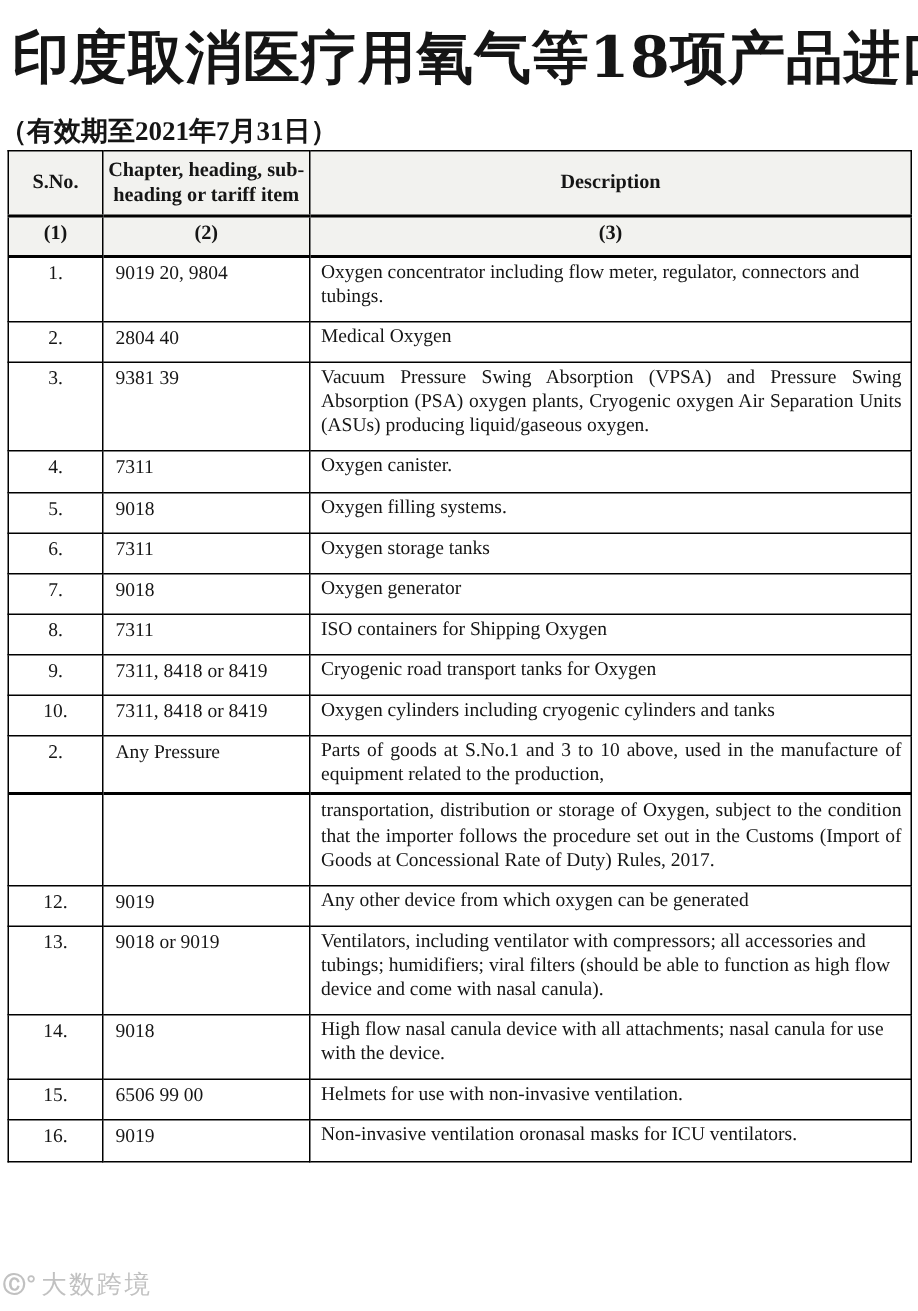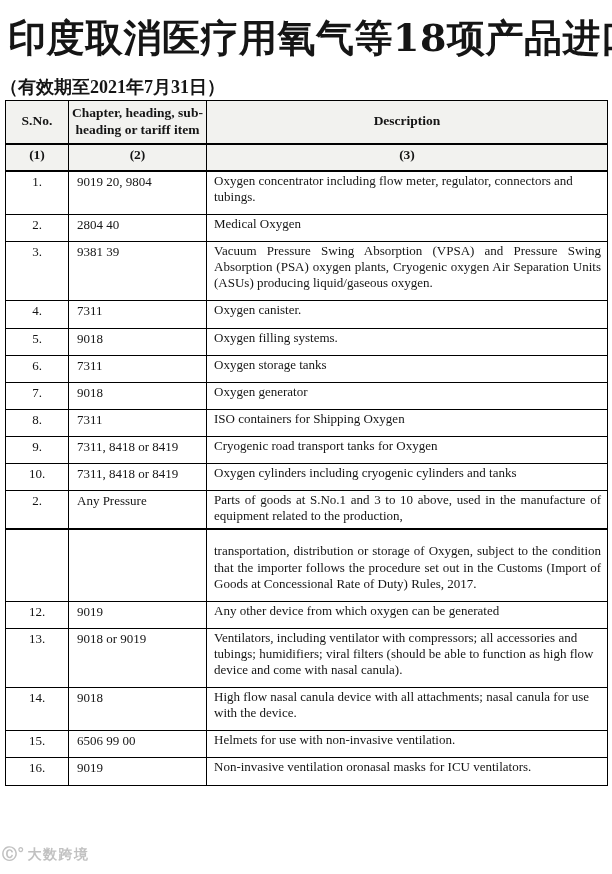--- a/index.html
+++ b/index.html
@@ -95,7 +95,7 @@
 
   tr.split td { border-bottom: 2.5px solid #000; }
   tr.split td.desc { padding-bottom: 4px; }
-  tr.continuation td.desc { padding-top: 13px; }
+  tr.continuation td.desc { padding-top: 2px; }
 
   .watermark {
     position: absolute;

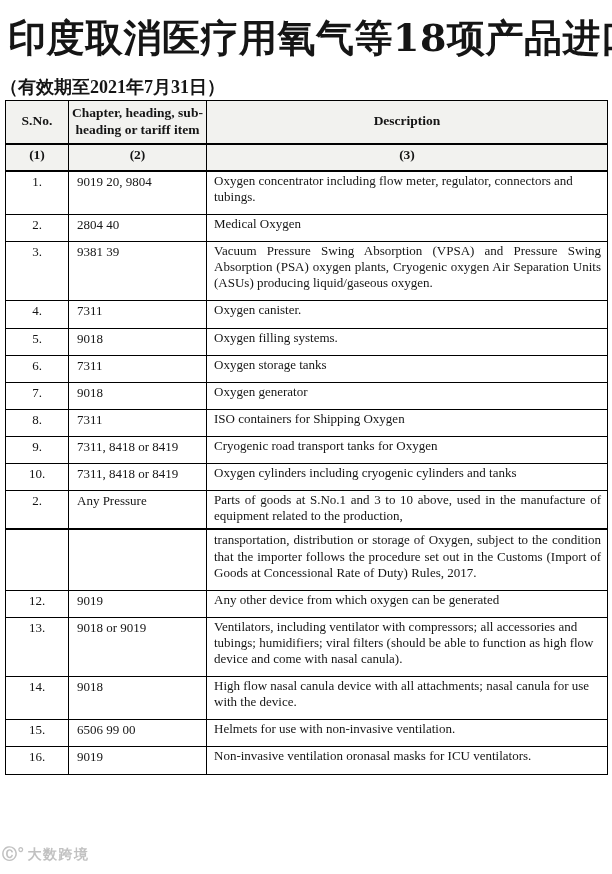--- a/index.html
+++ b/index.html
@@ -110,7 +110,7 @@
     pointer-events: none;
   }
   .wm-icon { font-size: 15px; font-weight: 700; }
-  .wm-text { font-size: 14px; font-weight: 700; letter-spacing: 1.5px; }
+  .wm-text { font-size: 17px; font-weight: 400; letter-spacing: 1.5px; }
 </style>
 </head>
 <body>

